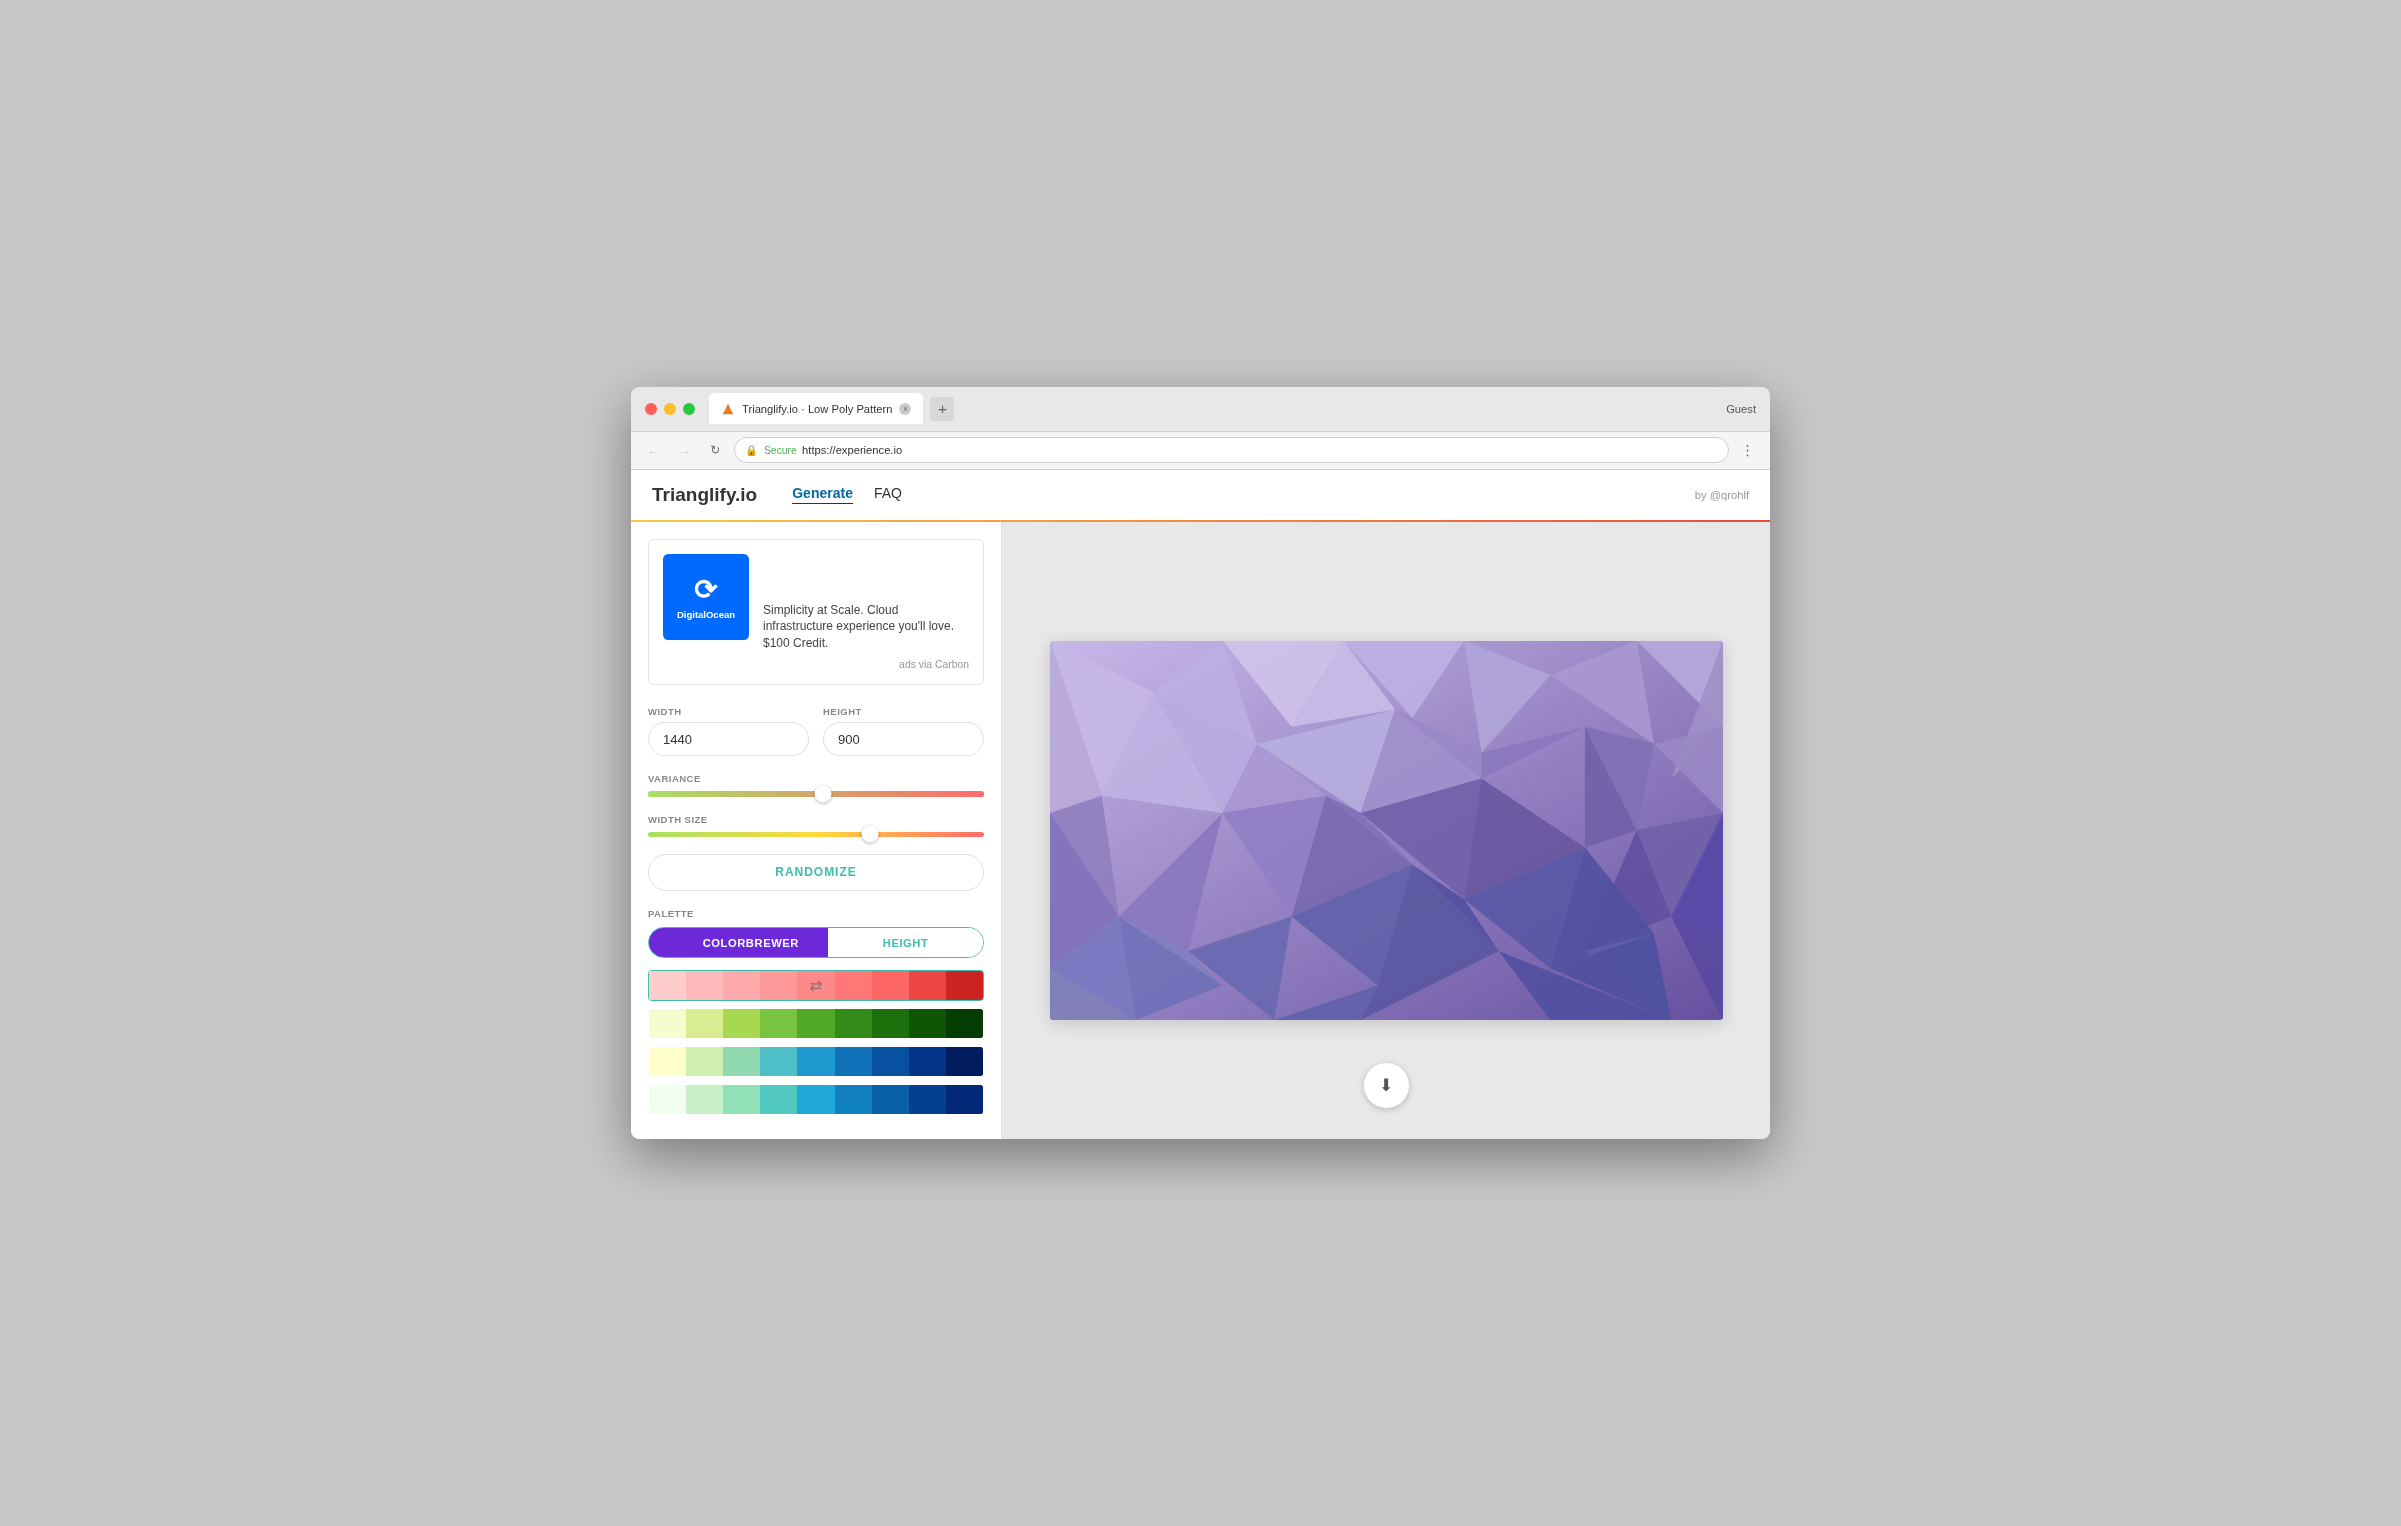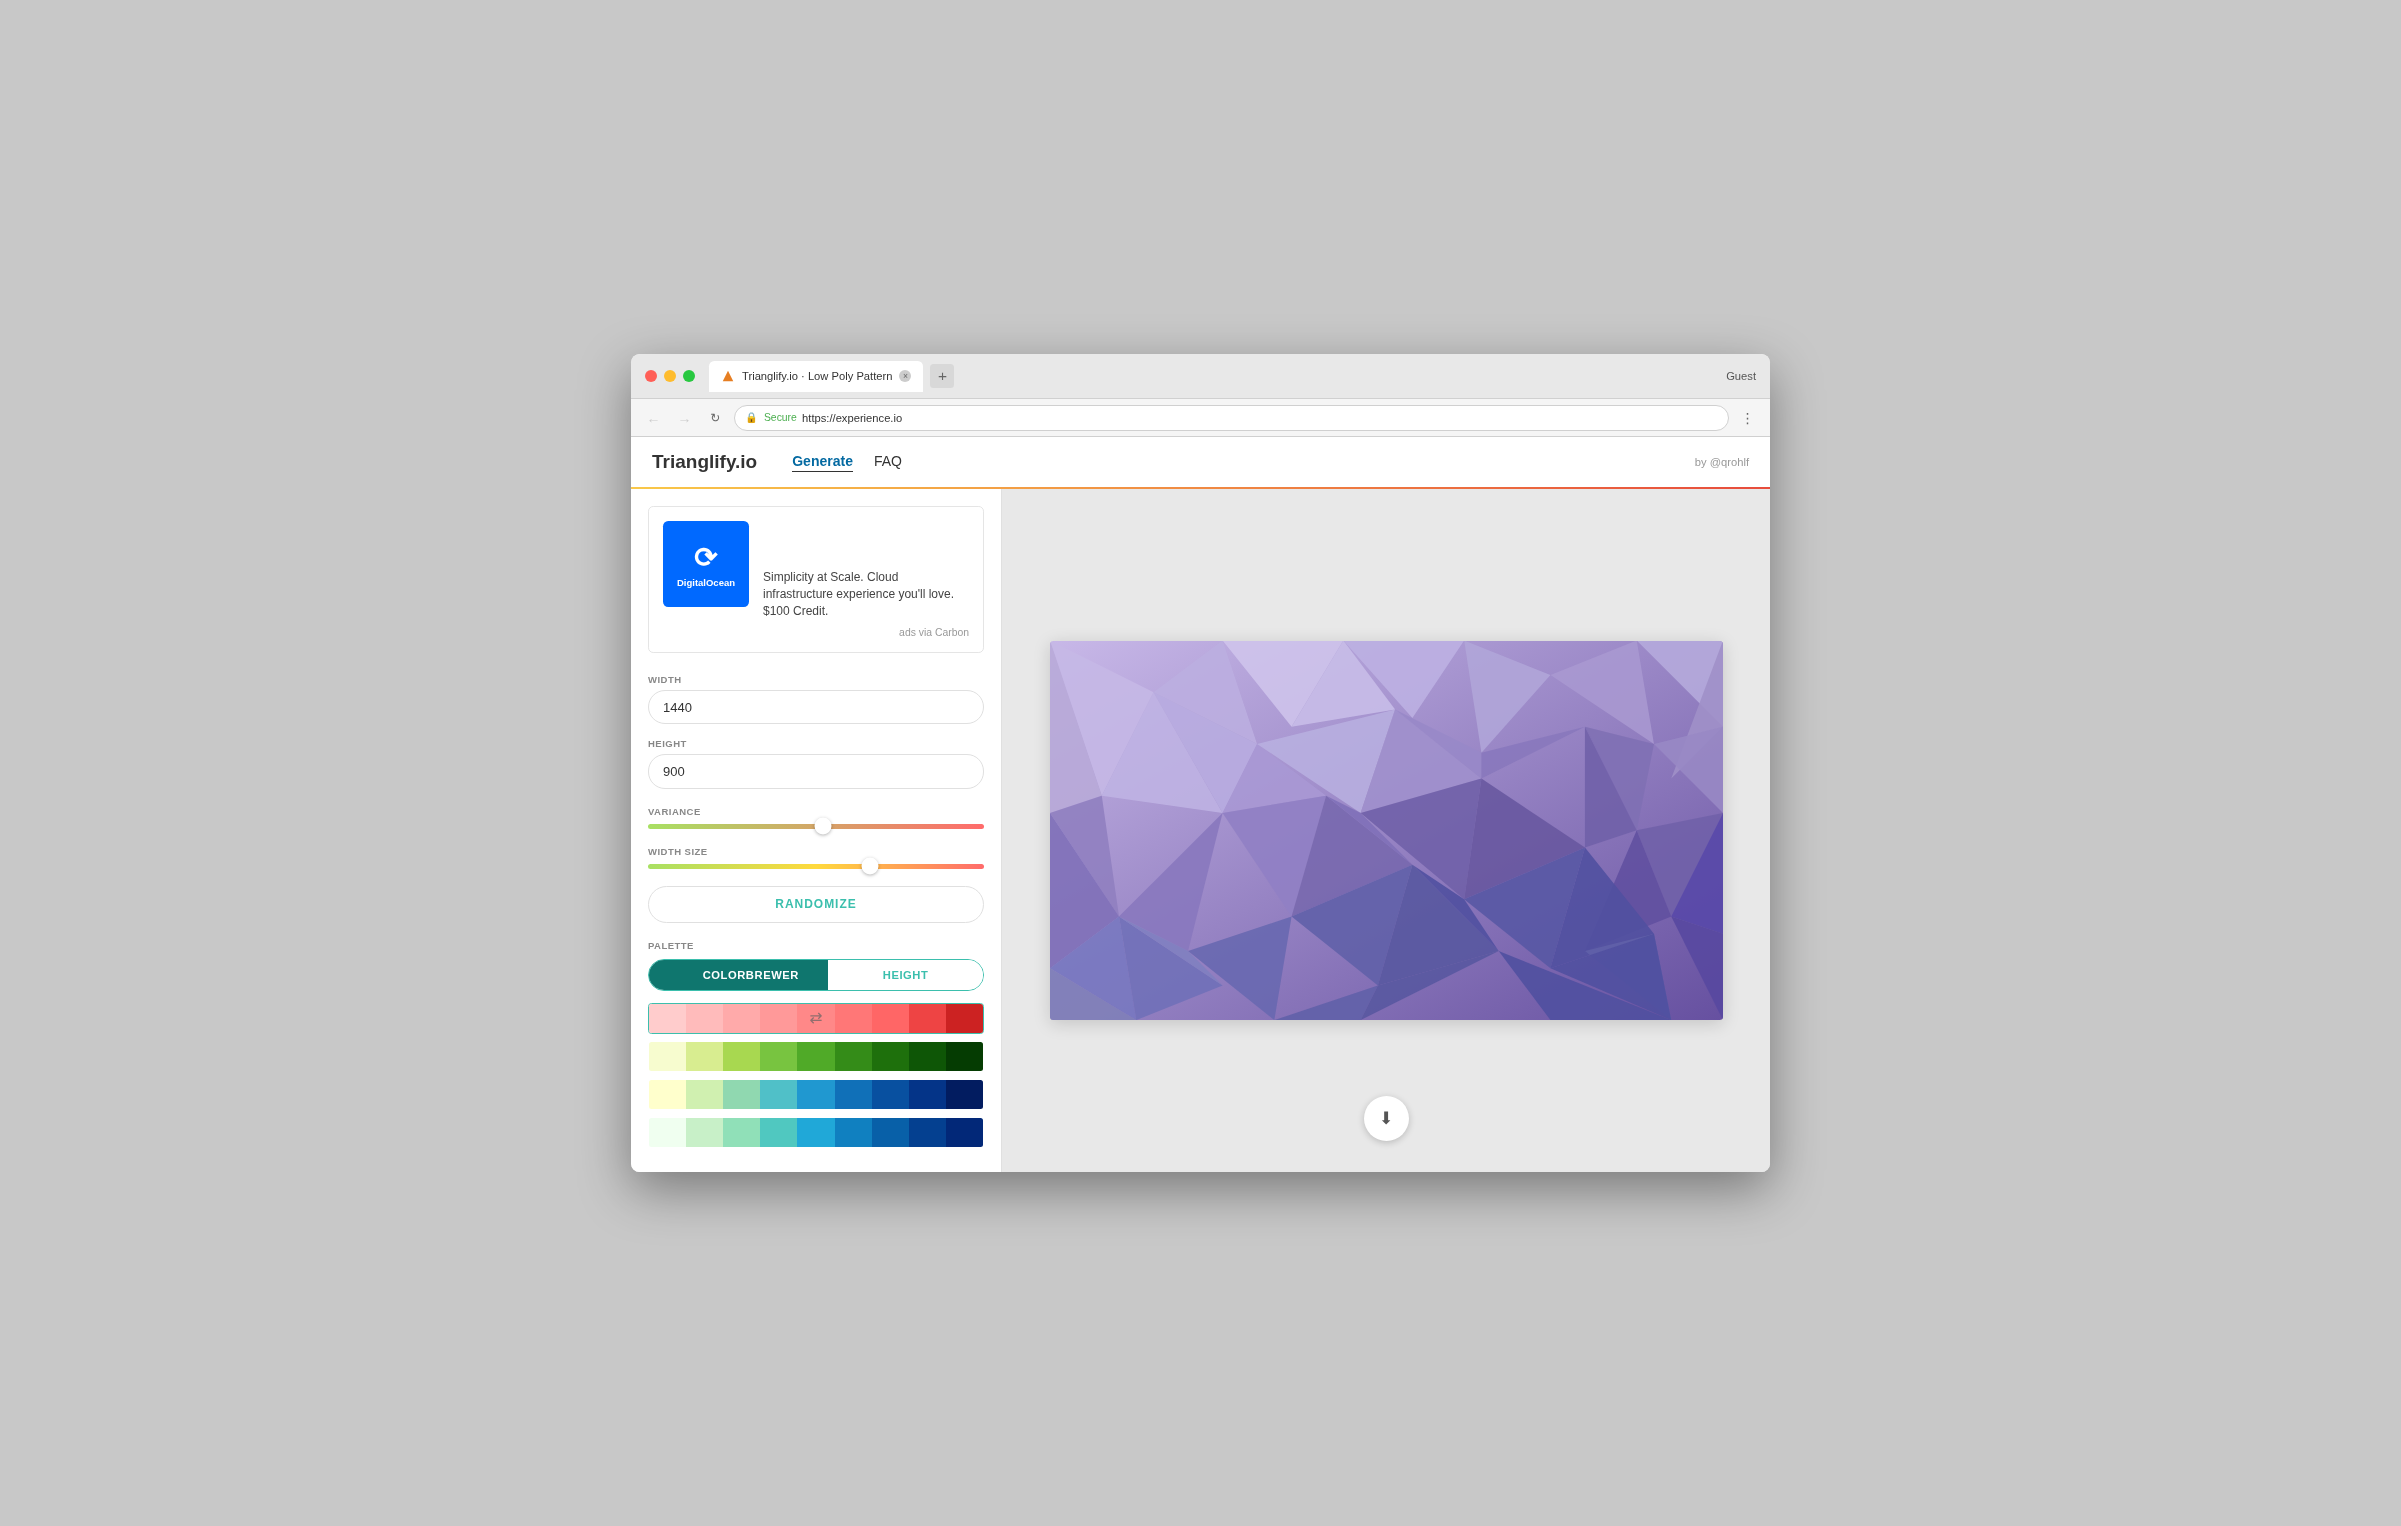--- a/index.html
+++ b/index.html
@@ -259,7 +259,6 @@
       display: flex;
       gap: 14px;
       margin-bottom: 17px;
-      flex-direction: column;
     }
     .form-group {
       flex: 1;

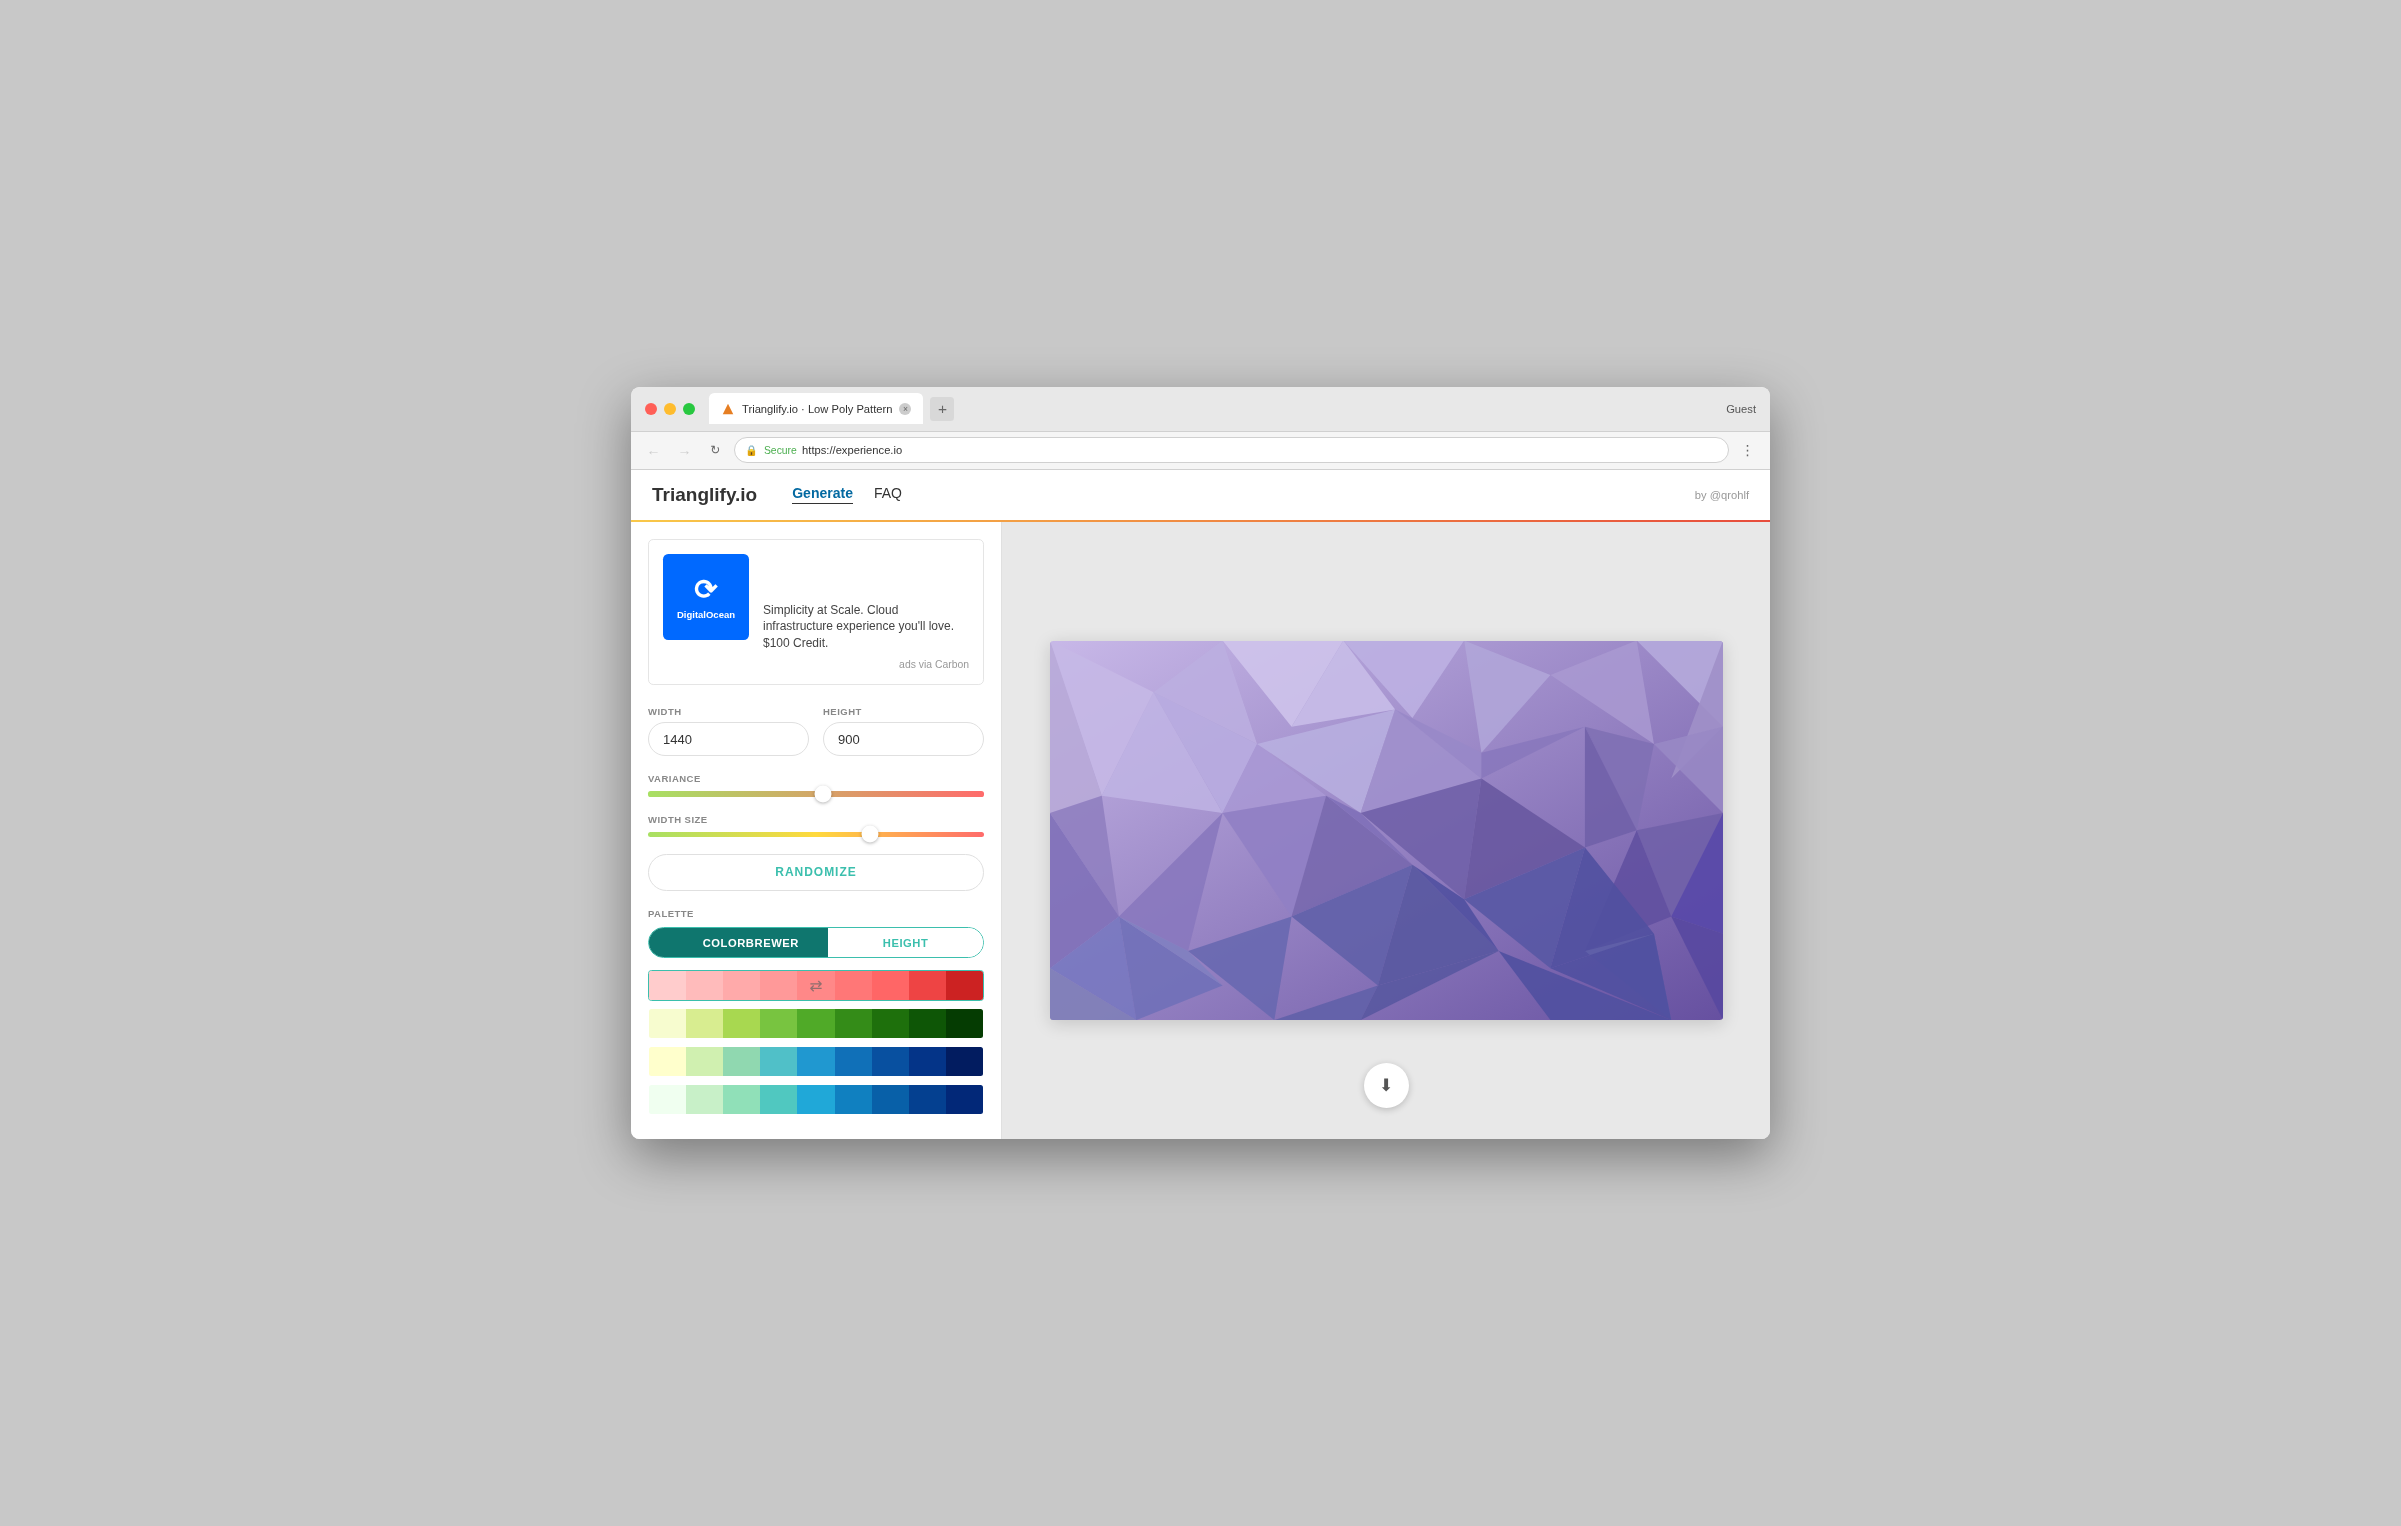--- a/index.html
+++ b/index.html
@@ -348,7 +348,7 @@
       cursor: pointer;
     }
     .palette-tab.active {
-      background: #0f766e;
+      background: #6d28d9;
       color: white;
       padding-left: 33px;
     }

